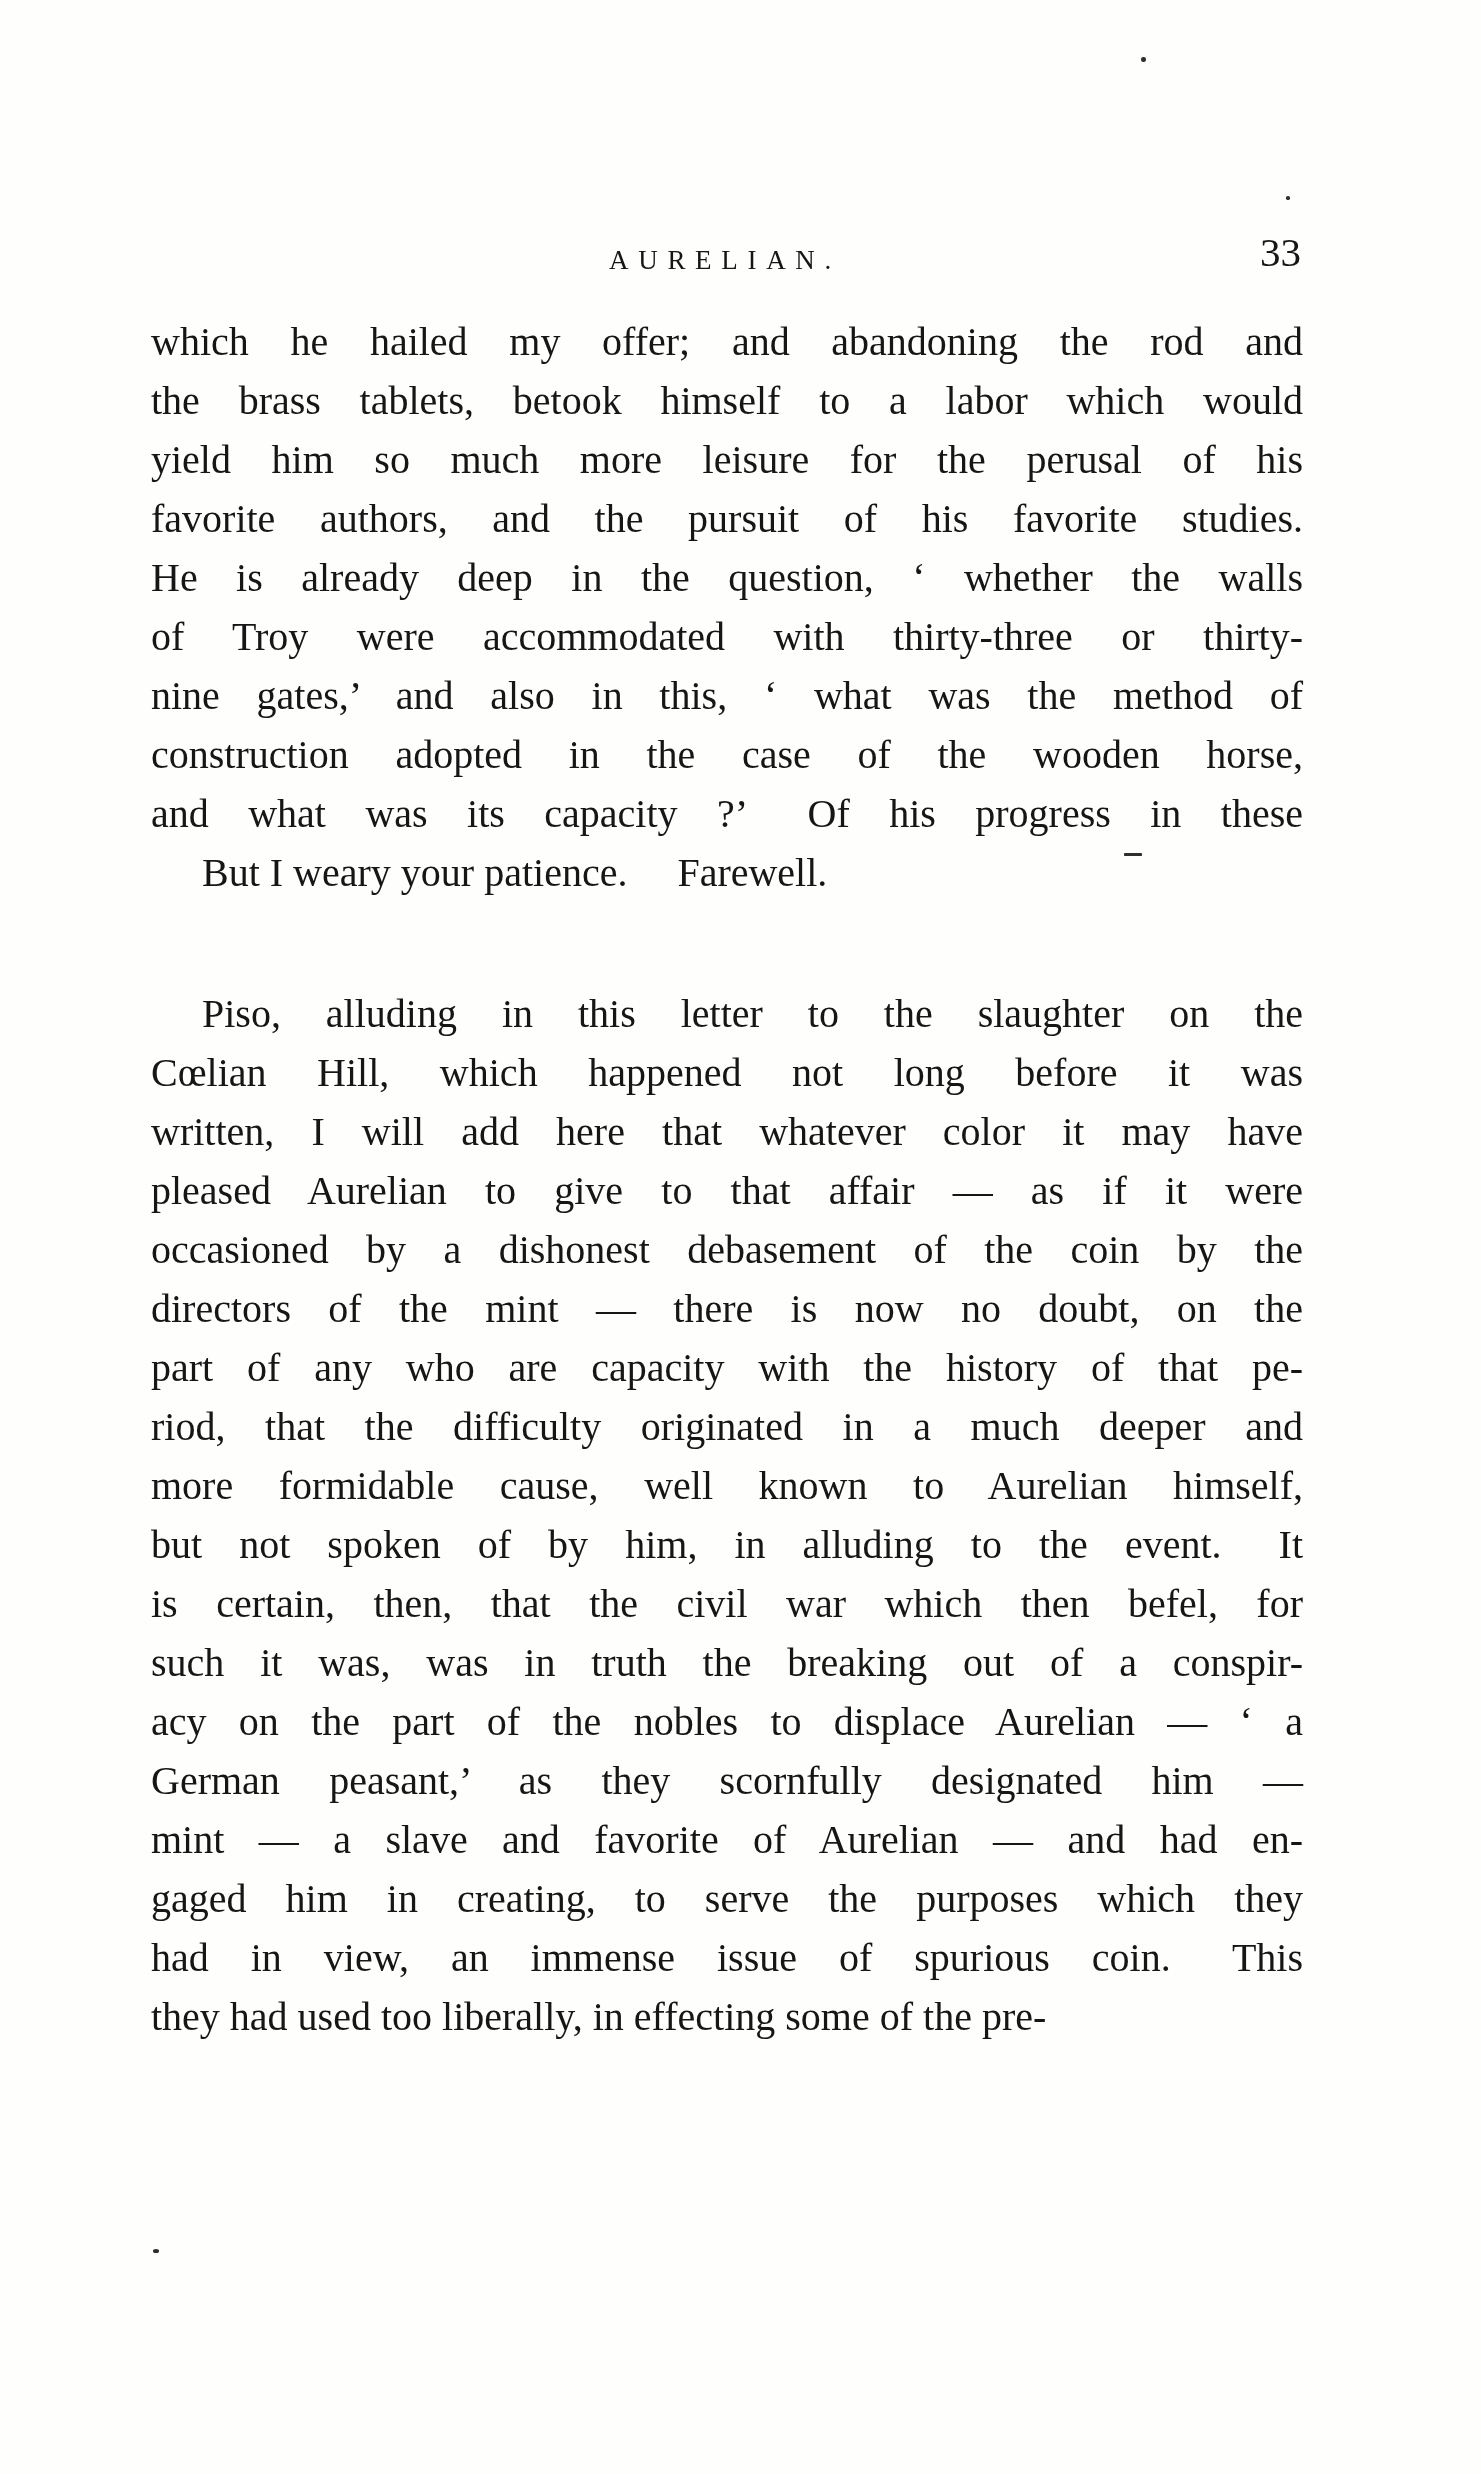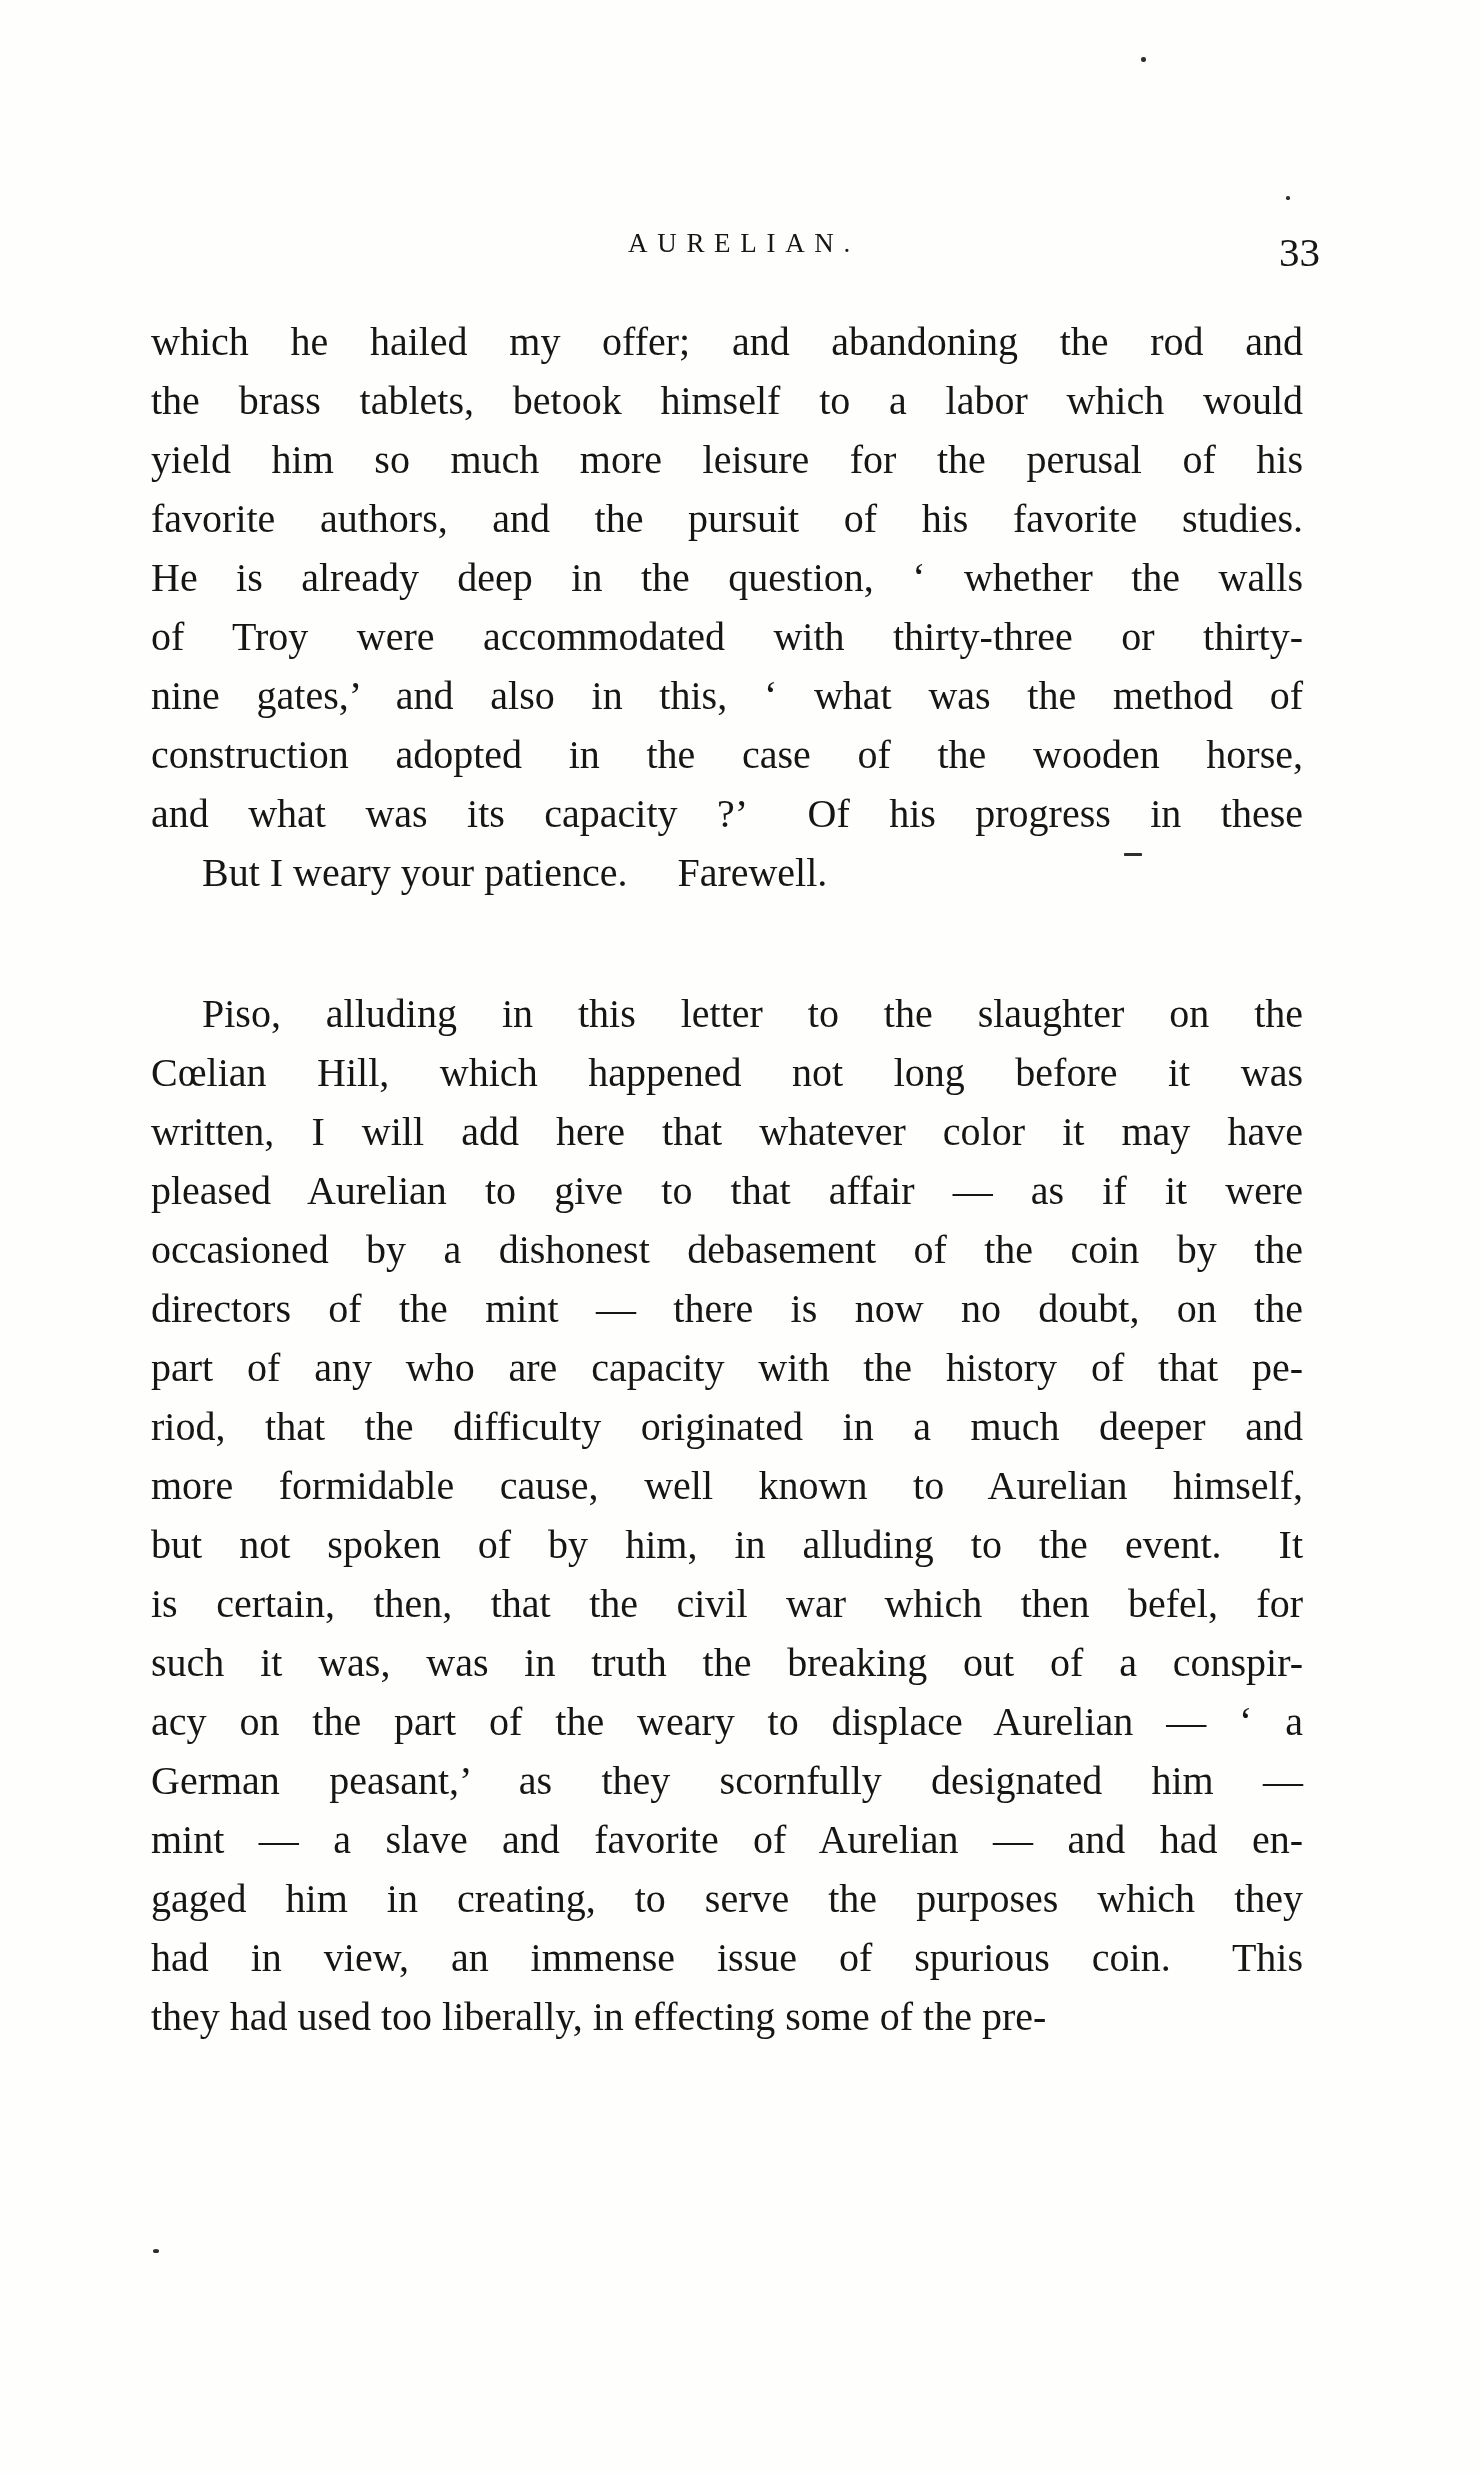--- a/index.html
+++ b/index.html
@@ -23,10 +23,10 @@
   .header {
     position: absolute;
     top: 228px;
-    left: 168px;
+    left: 149px;
     width: 1152px;
     display: flex;
-    align-items: flex-start;
+    align-items: flex-end;
   }
   .header-spacer { flex: 1; }
   .header-title {

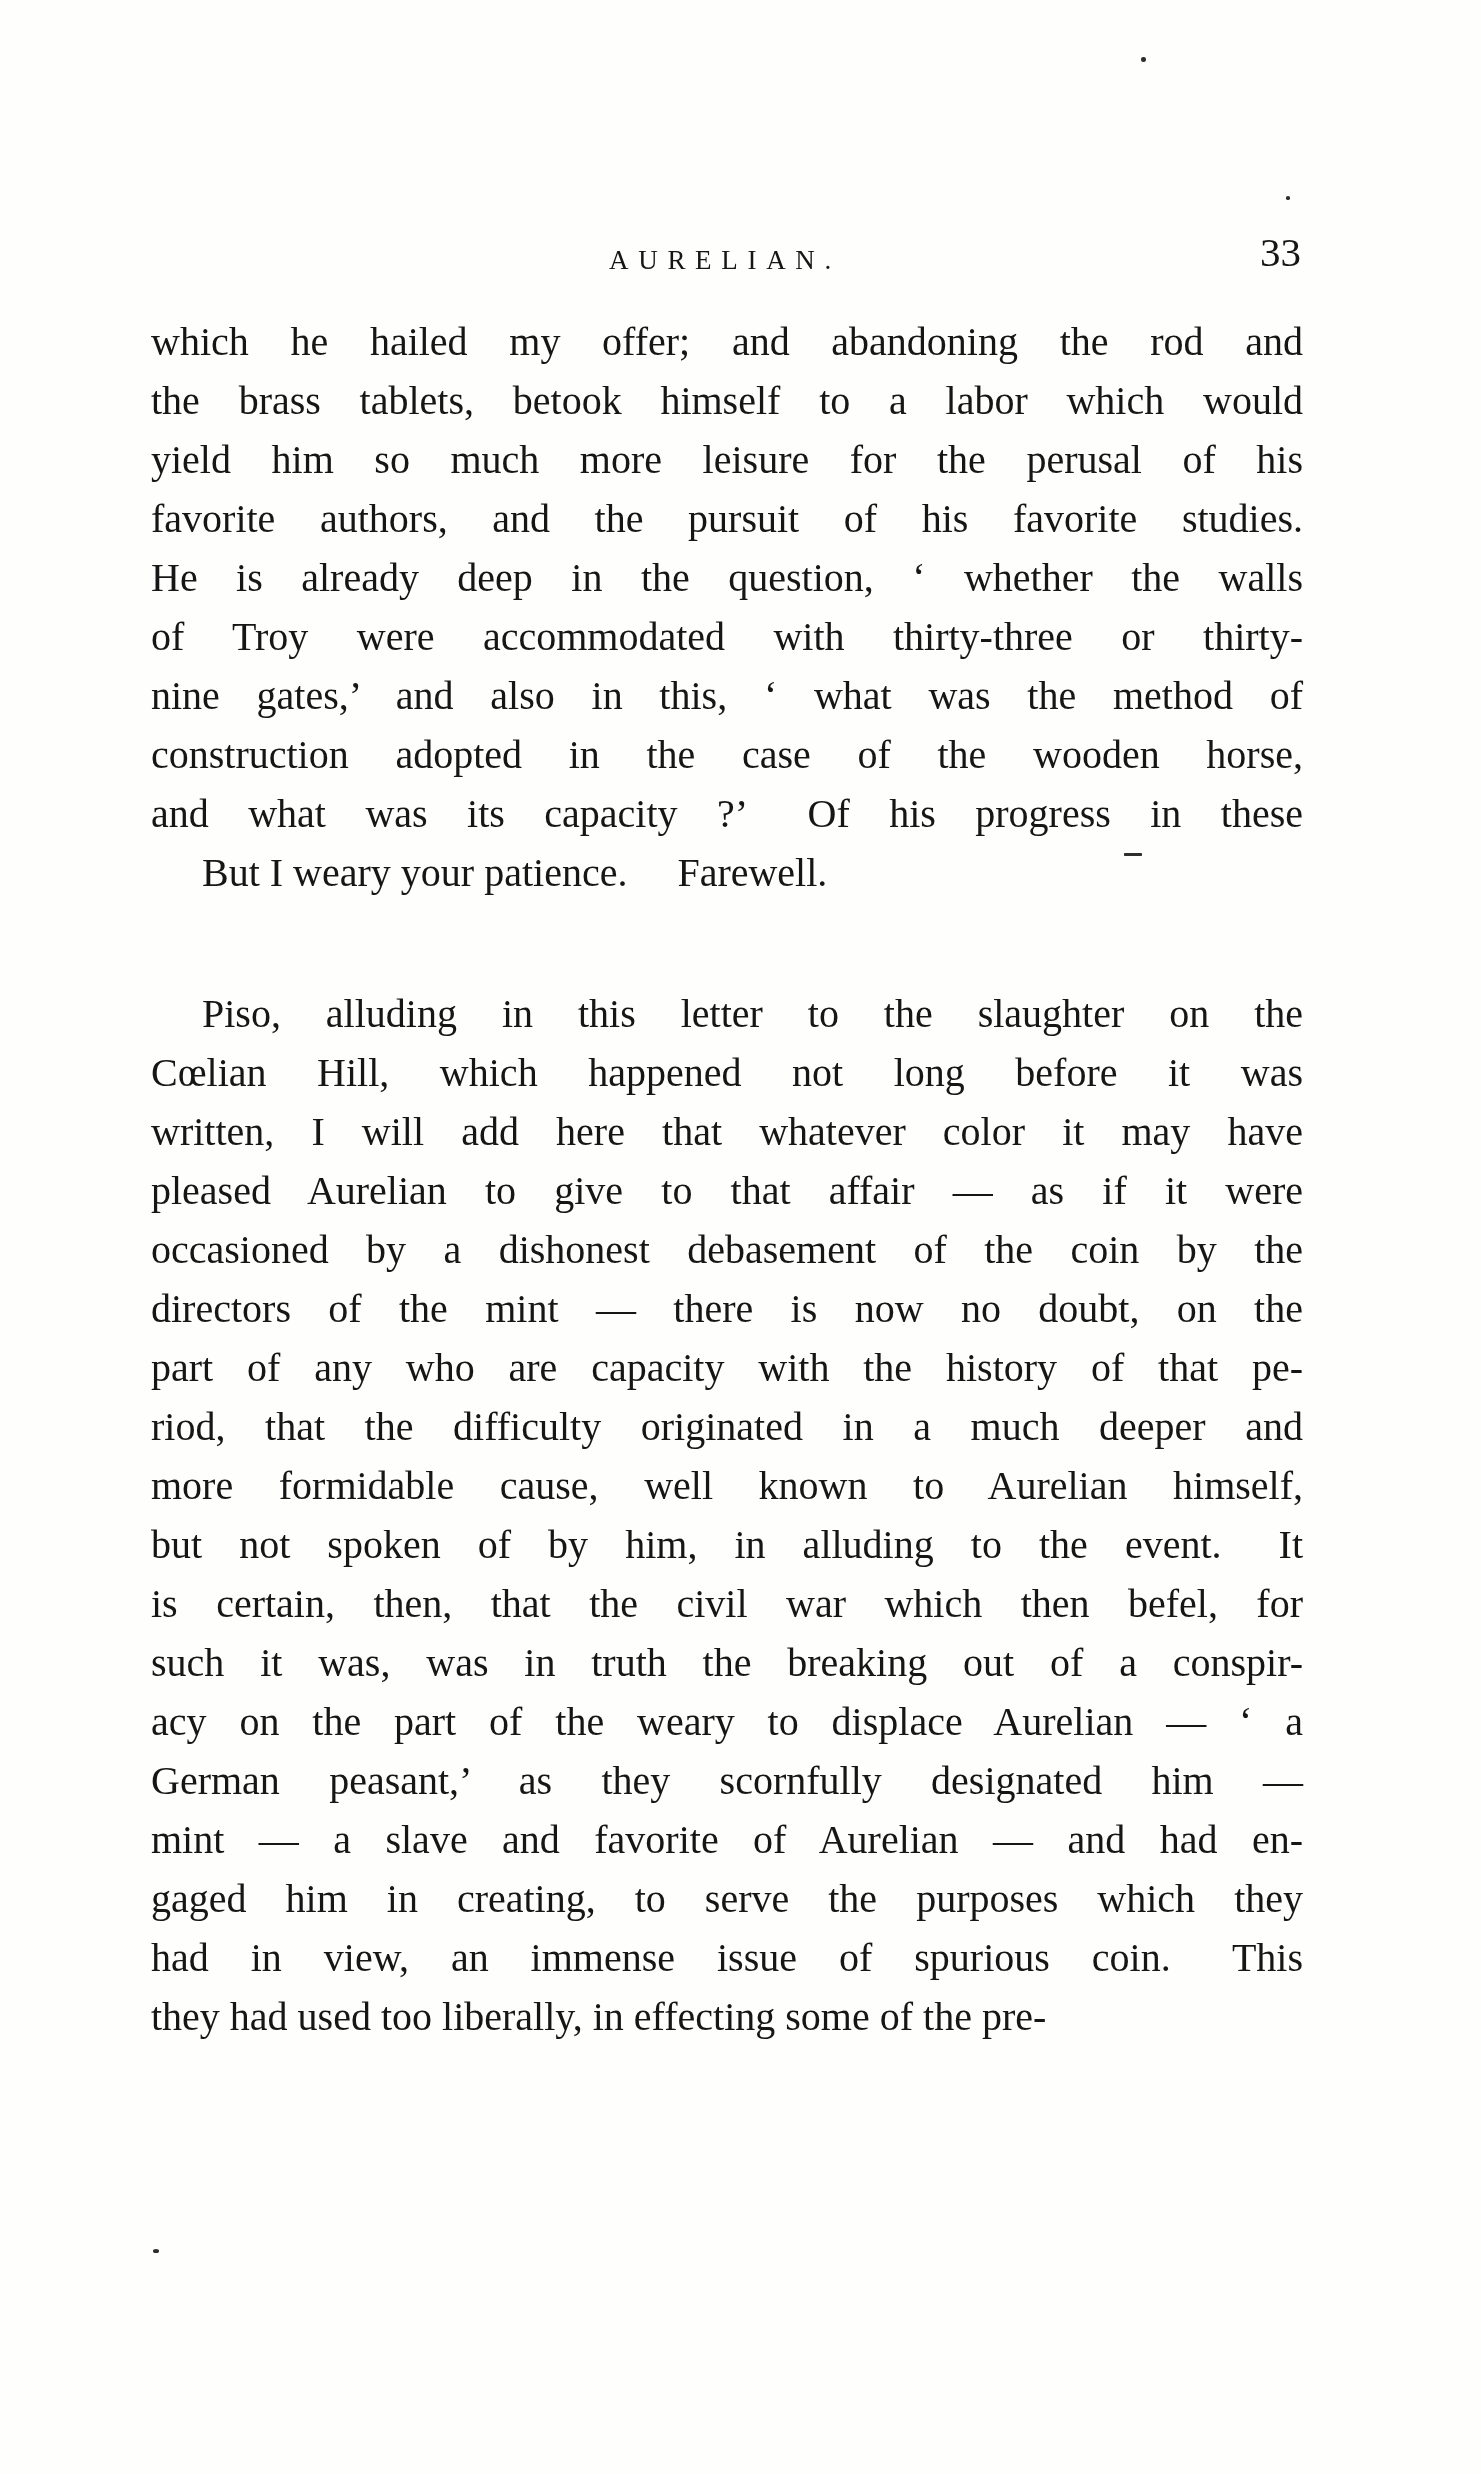--- a/index.html
+++ b/index.html
@@ -100,7 +100,7 @@
         <div class="line">but not spoken of by him, in alluding to the event.  It</div>
         <div class="line">is certain, then, that the civil war which then befel, for</div>
         <div class="line">such it was, was in truth the breaking out of a conspir-</div>
-        <div class="line">acy on the part of the weary to displace Aurelian — ‘ a</div>
+        <div class="line">acy on the part of the nobles to displace Aurelian — ‘ a</div>
         <div class="line">German peasant,’ as they scornfully designated him —</div>
         <div class="line">mint — a slave and favorite of Aurelian — and had en-</div>
         <div class="line">gaged him in creating, to serve the purposes which they</div>

